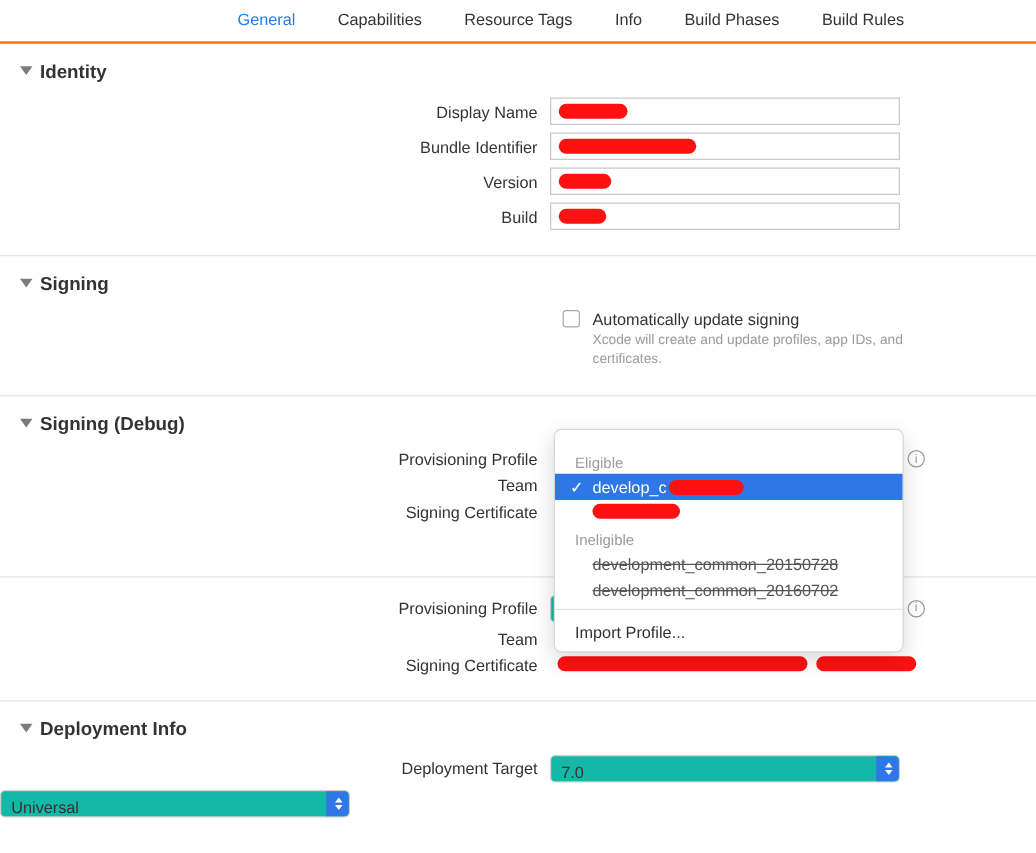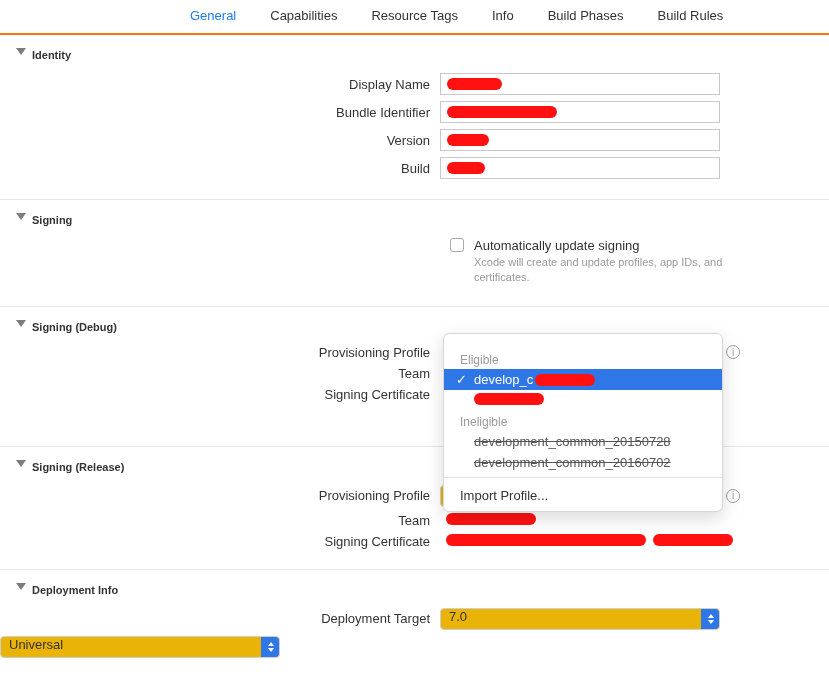--- a/index.html
+++ b/index.html
@@ -8,7 +8,7 @@
 .tabbar .tab { color: #333; cursor: pointer; }
 .tabbar .tab.active { color: #1a7df0; }
 .section { border-bottom: 1px solid #e6e6e6; padding: 14px 0 20px 0; }
-.sect-head { display: flex; align-items: flex-start; gap: 6px; padding-left: 16px; font-weight: 600; font-size: 11px; margin-bottom: 12px; }
+.sect-head { display: flex; align-items: center; gap: 6px; padding-left: 16px; font-weight: 600; font-size: 15px; margin-bottom: 12px; }
 .tri { width: 0; height: 0; border-left: 5px solid transparent; border-right: 5px solid transparent; border-top: 7px solid #7c7c7c; transform: translateY(-1px); }
 .rows { display: flex; flex-direction: column; gap: 6px; }
 .row { display: flex; align-items: center; }

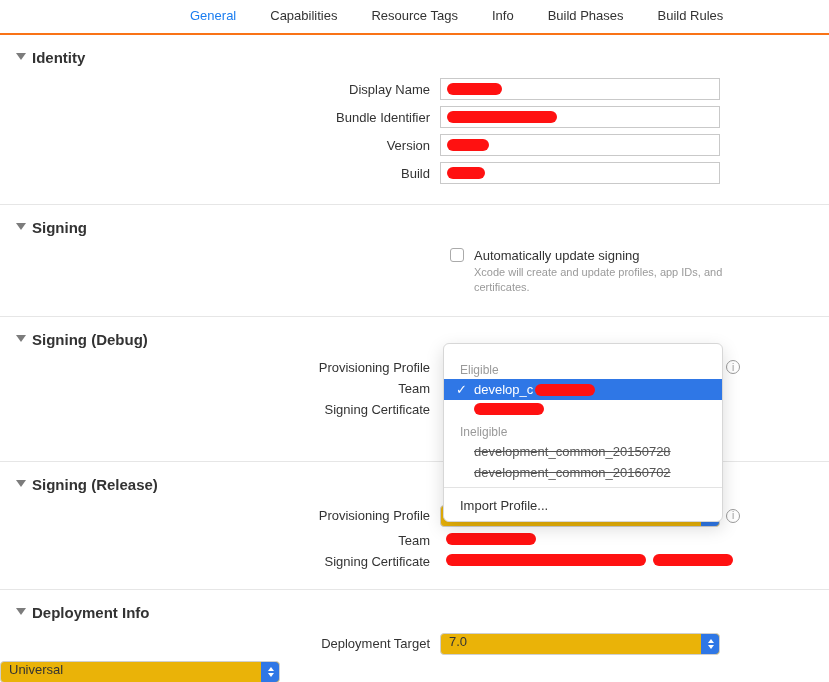--- a/index.html
+++ b/index.html
@@ -128,10 +128,6 @@
 </div>
 
 <div class="section">
-  <div class="sect-head">
-    <div class="tri"></div>
-    <span>Signing (Release)</span>
-  </div>
   <div class="rows">
     <div class="row">
       <div class="lbl">Provisioning Profile</div>

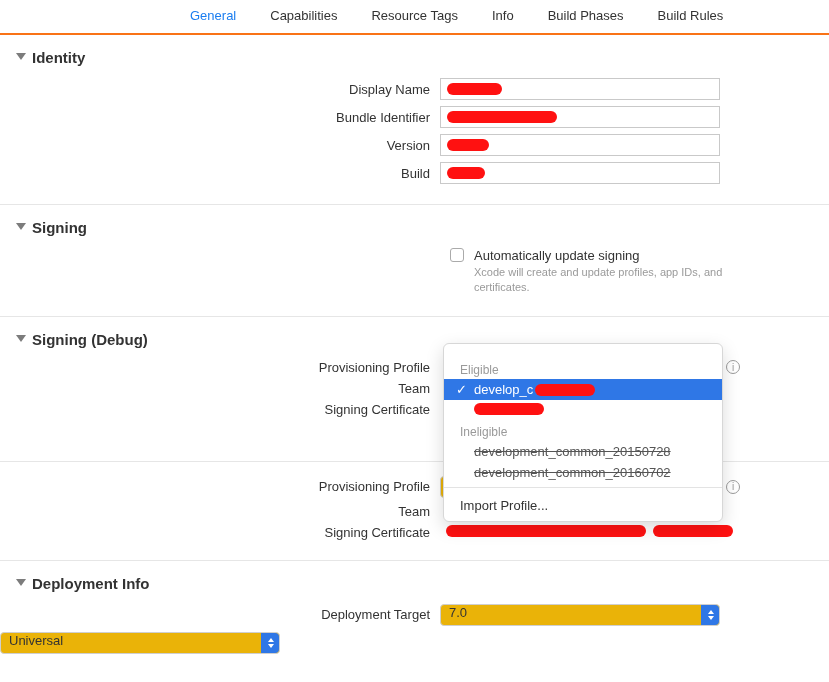--- a/index.html
+++ b/index.html
@@ -14,7 +14,7 @@
 .row { display: flex; align-items: center; }
 .lbl { width: 440px; text-align: right; padding-right: 10px; color: #333; font-size: 13px; }
 .fld { width: 280px; height: 22px; border: 1px solid #c9c9c9; border-radius: 0; padding: 0 6px; display: flex; align-items: center; background: #fff; position: relative; }
-.dd { width: 280px; height: 22px; border: 1px solid #cfcfcf; border-radius: 4px; display: flex; align-items: flex-start; padding-left: 8px; position: relative; background: #eab308; }
+.dd { width: 280px; height: 22px; border: 1px solid #cfcfcf; border-radius: 4px; display: flex; align-items: flex-end; padding-left: 8px; position: relative; background: #14b8a6; }
 .dd::after { content: ""; position: absolute; right: 0; top: 0; bottom: 0; width: 18px; background: #2f77e6; border-radius: 0 4px 4px 0; }
 .dd .arrows { position: absolute; right: 5px; top: 50%; transform: translateY(-50%); z-index: 1; }
 .dd .arrows::before { content: ""; display: block; width: 0; height: 0; border-left: 3px solid transparent; border-right: 3px solid transparent; border-bottom: 4px solid #fff; margin-bottom: 2px; }

